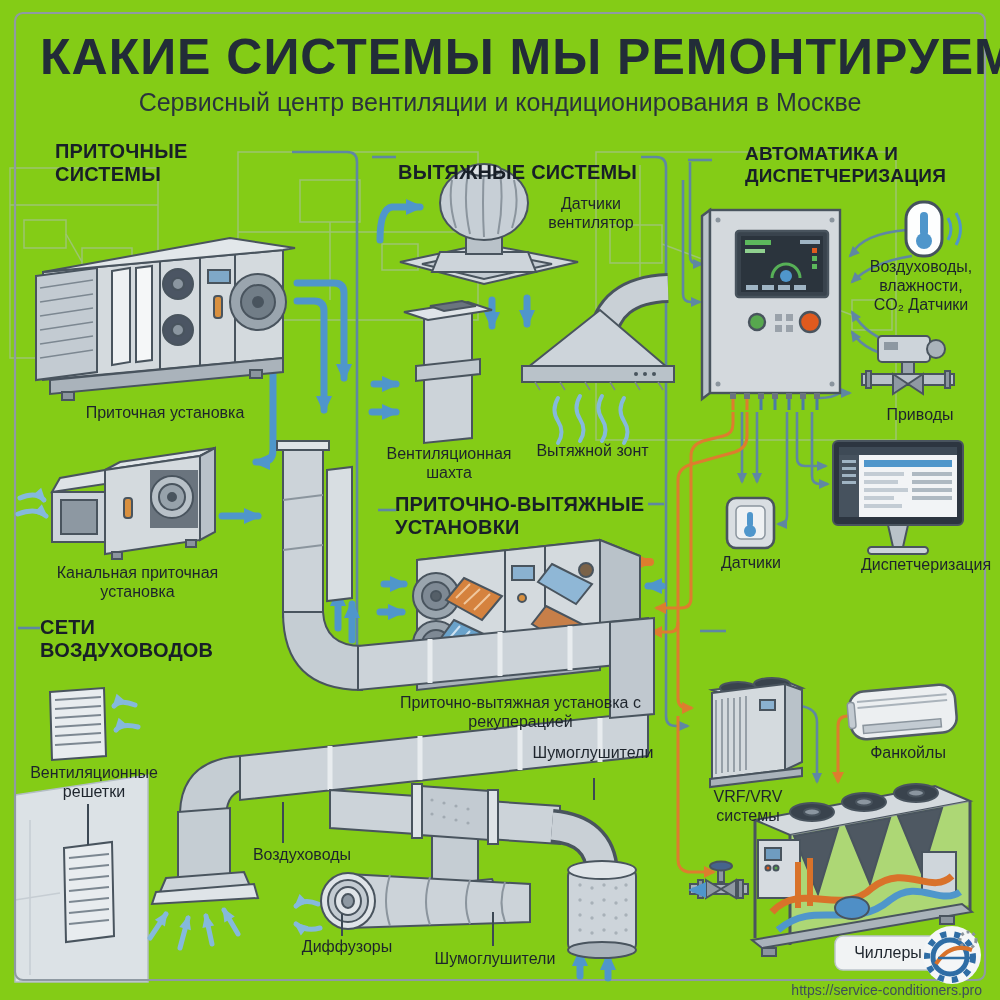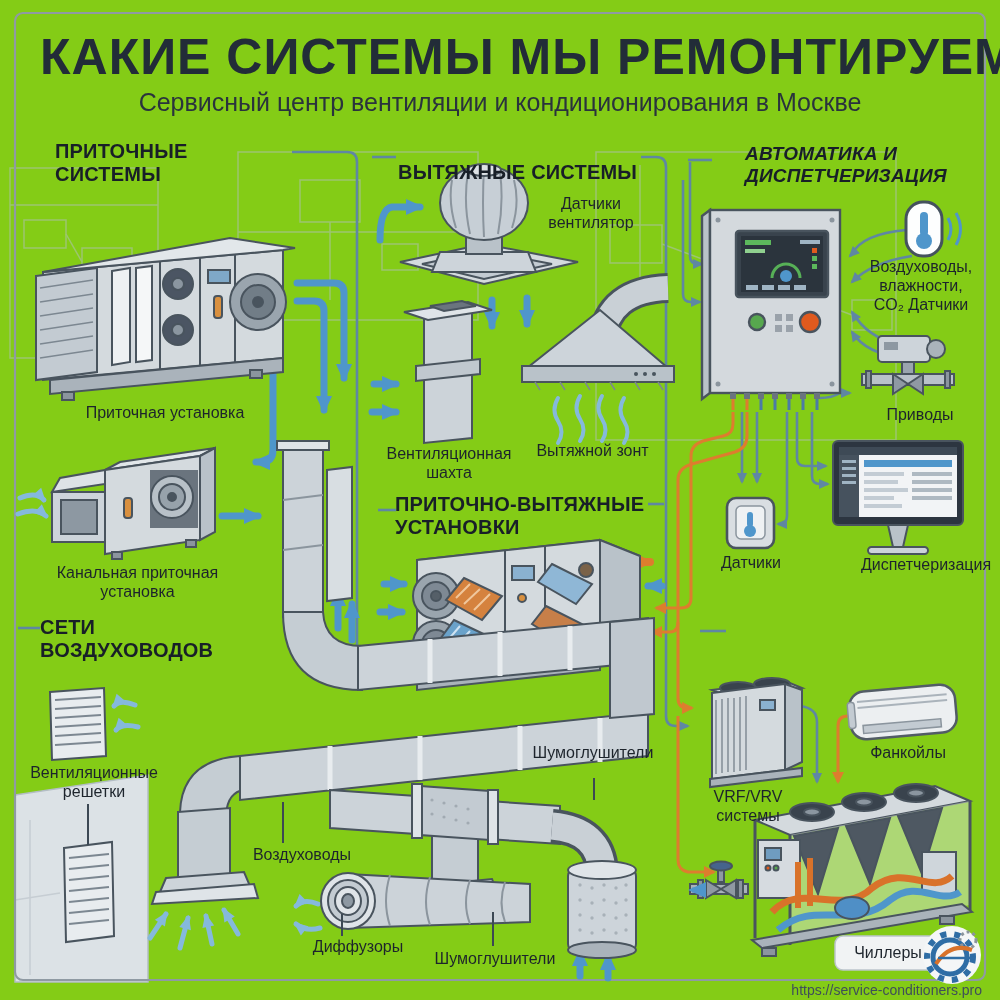--- a/index.html
+++ b/index.html
@@ -13,7 +13,7 @@
   .subtitle{font-size:25px;text-align:center;color:var(--subtitle,#2a333d);white-space:nowrap;}
   .hdr{font-weight:bold;font-size:20px;line-height:1.16;text-align:left;
        color:var(--header,#181f28);letter-spacing:.2px;}
-  .hdr.sm{font-size:19px;font-style:italic;}
+  .hdr.sm{font-size:19px;}
   .lbl{font-size:16px;line-height:1.18;text-align:center;}
   .url{font-size:14px;color:#3f4e5a;text-align:right;text-decoration:none;}
 </style>

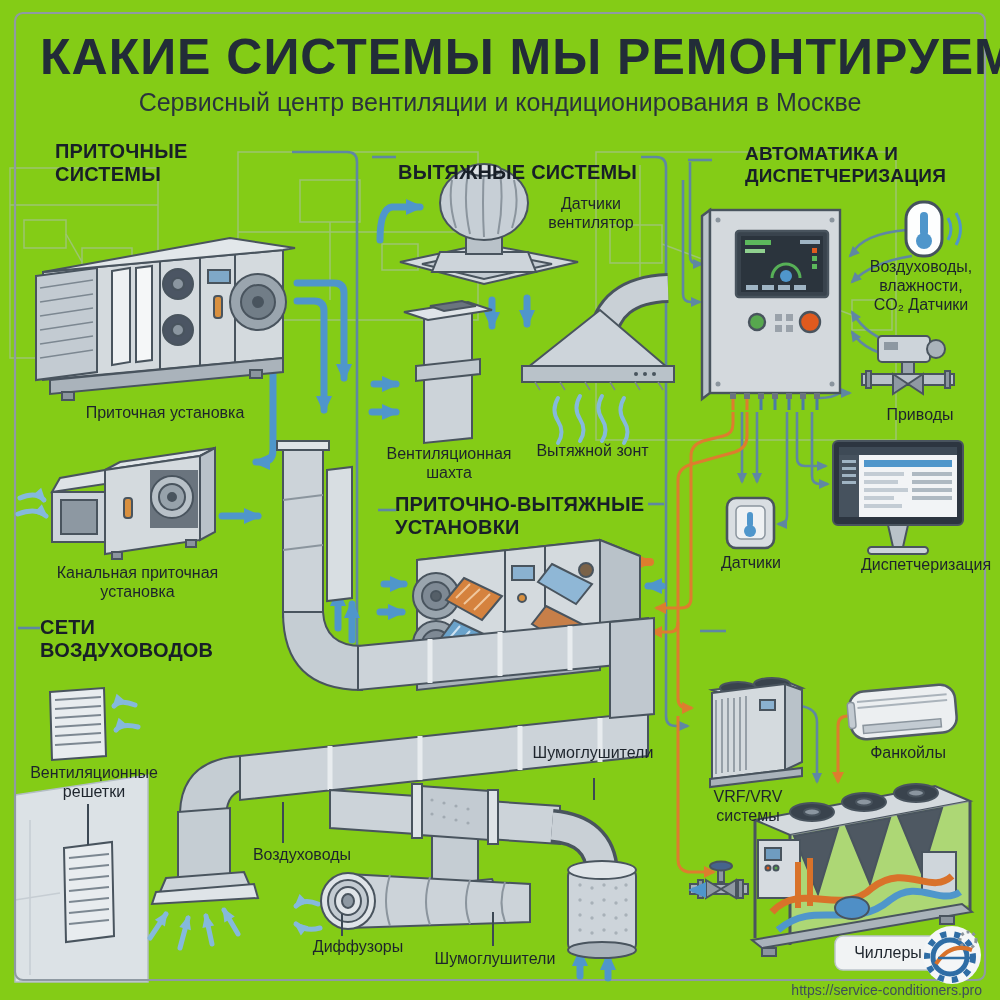--- a/index.html
+++ b/index.html
@@ -560,6 +560,7 @@
 <div class="txt lbl" style="left:875px;top:406px;width:90px;">Приводы</div>
 <div class="txt lbl" style="left:710px;top:554px;width:82px;">Датчики</div>
 <div class="txt lbl" style="left:856px;top:556px;width:140px;">Диспетчеризация</div>
+<div class="txt lbl" style="left:398px;top:694px;width:245px;">Приточно-вытяжная установка с рекуперацией</div>
 <div class="txt lbl" style="left:25px;top:764px;width:138px;">Вентиляционные решетки</div>
 <div class="txt lbl" style="left:243px;top:846px;width:118px;">Воздуховоды</div>
 <div class="txt lbl" style="left:302px;top:938px;width:112px;">Диффузоры</div>

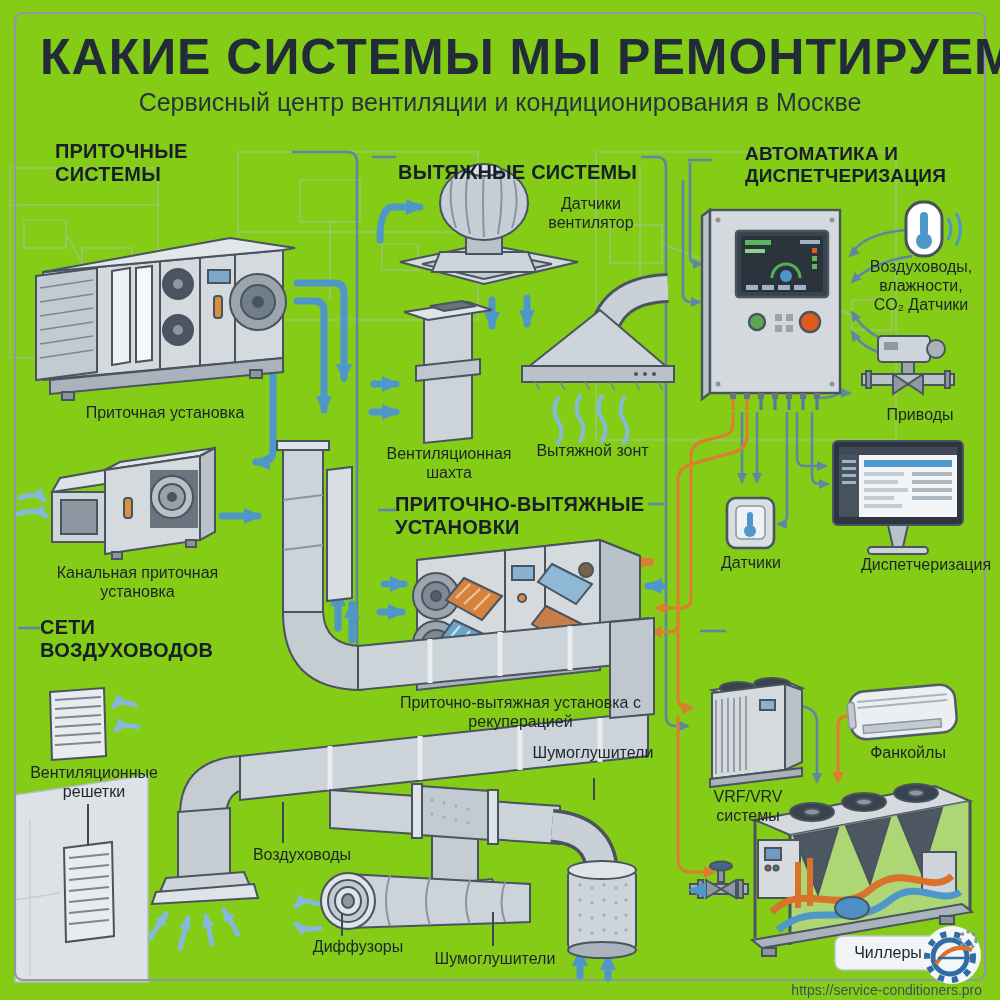--- a/index.html
+++ b/index.html
@@ -563,7 +563,7 @@
 <div class="txt lbl" style="left:398px;top:694px;width:245px;">Приточно-вытяжная установка с рекуперацией</div>
 <div class="txt lbl" style="left:25px;top:764px;width:138px;">Вентиляционные решетки</div>
 <div class="txt lbl" style="left:243px;top:846px;width:118px;">Воздуховоды</div>
-<div class="txt lbl" style="left:302px;top:938px;width:112px;">Диффузоры</div>
+<div class="txt lbl" style="left:291px;top:938px;width:112px;">Диффузоры</div>
 <div class="txt lbl" style="left:425px;top:950px;width:140px;">Шумоглушители</div>
 <div class="txt lbl" style="left:528px;top:744px;width:130px;">Шумоглушители</div>
 <div class="txt lbl" style="left:700px;top:788px;width:96px;">VRF/VRV системы</div>

